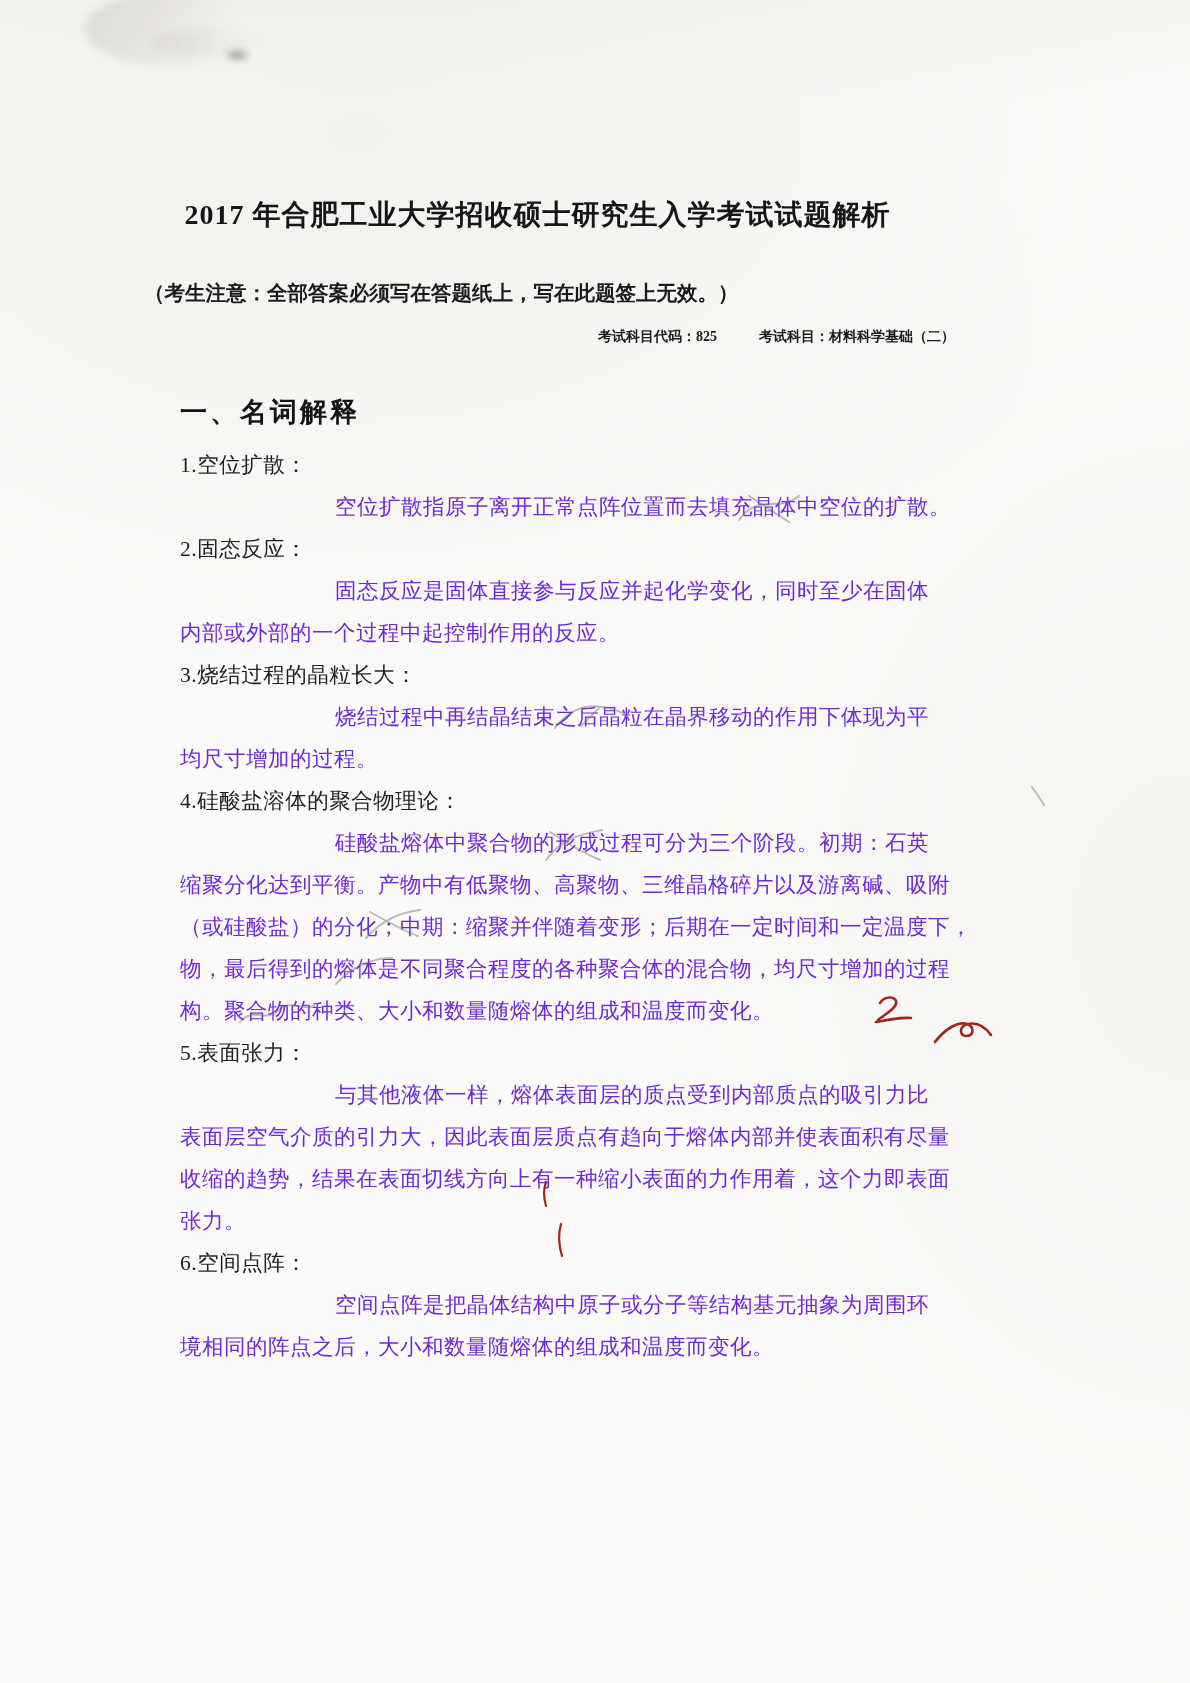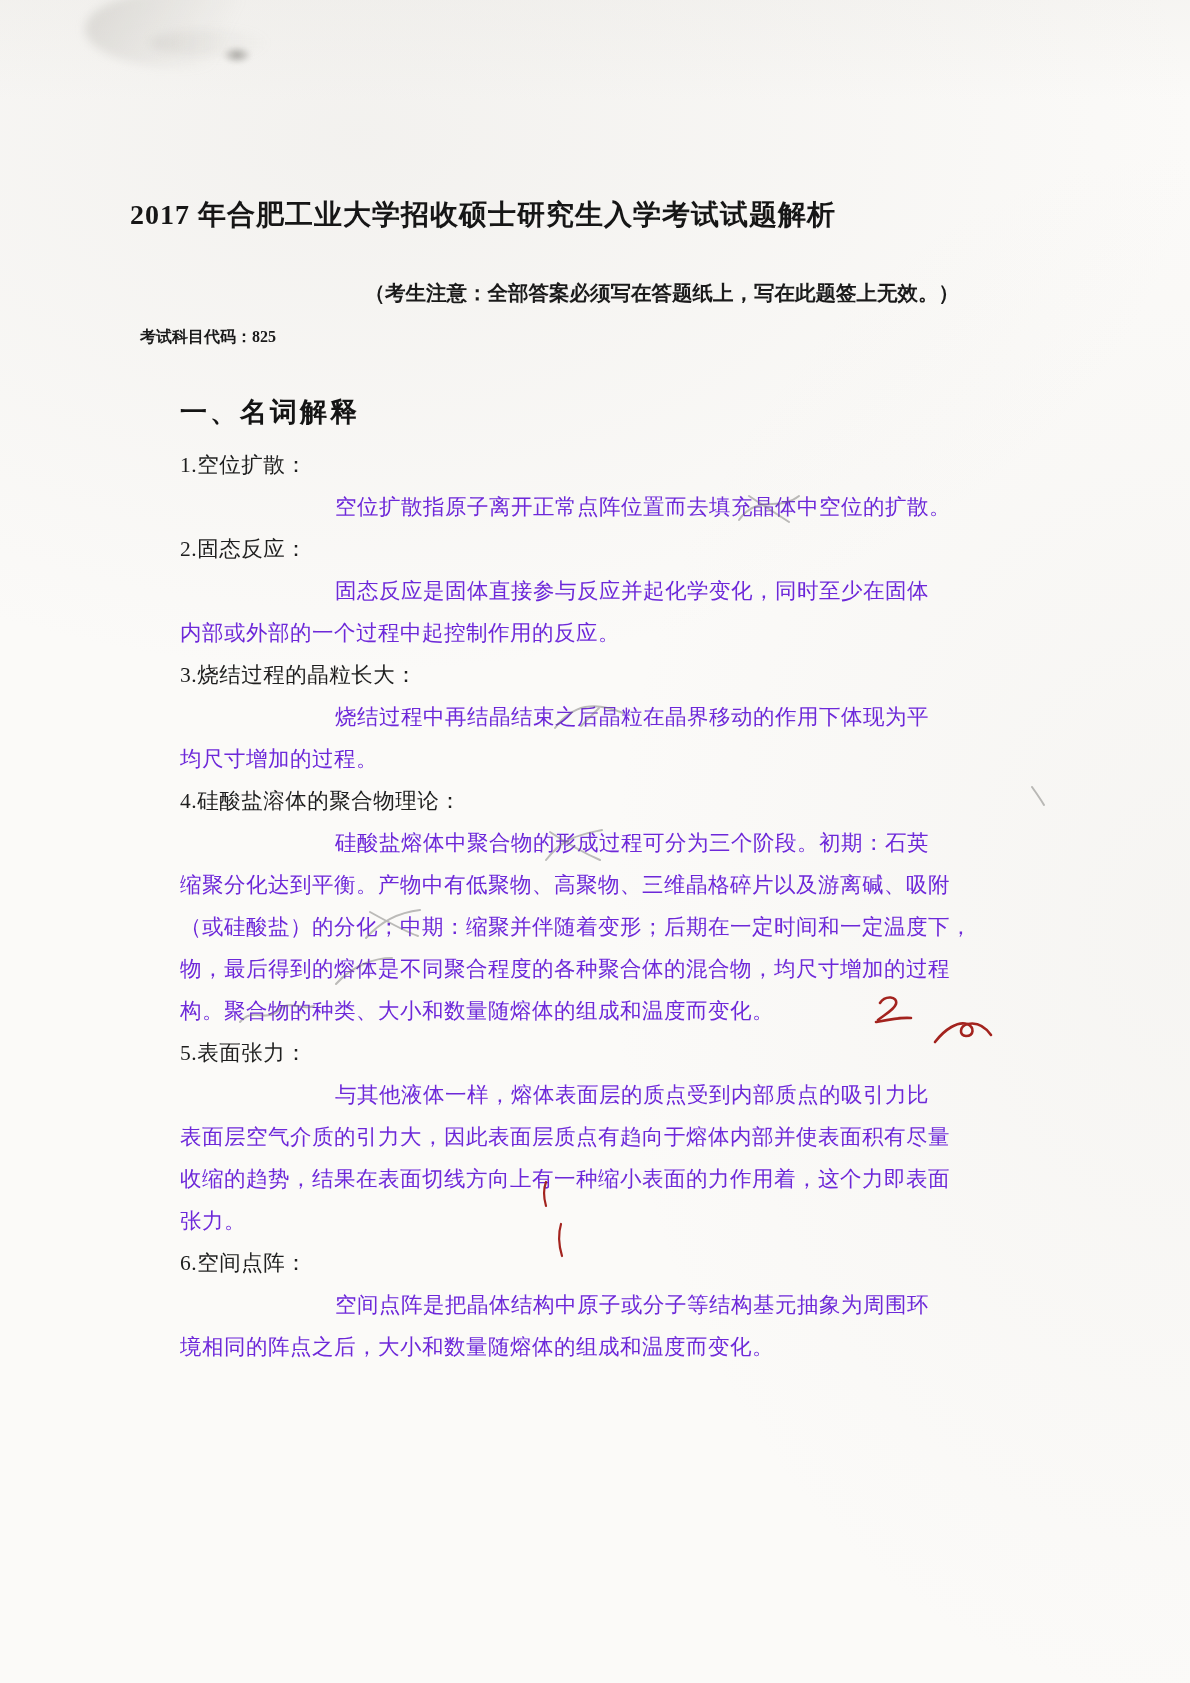--- a/index.html
+++ b/index.html
@@ -27,7 +27,7 @@
   .doc{position:absolute;left:180px;top:196px;width:815px;}
   .title{
     margin:0;font-size:28px;font-weight:bold;letter-spacing:1px;
-    transform:translateX(-50px);color:#161616;
+    text-align:center;transform:translateX(-50px);color:#161616;
     line-height:38px;white-space:nowrap;
   }
   .notice{

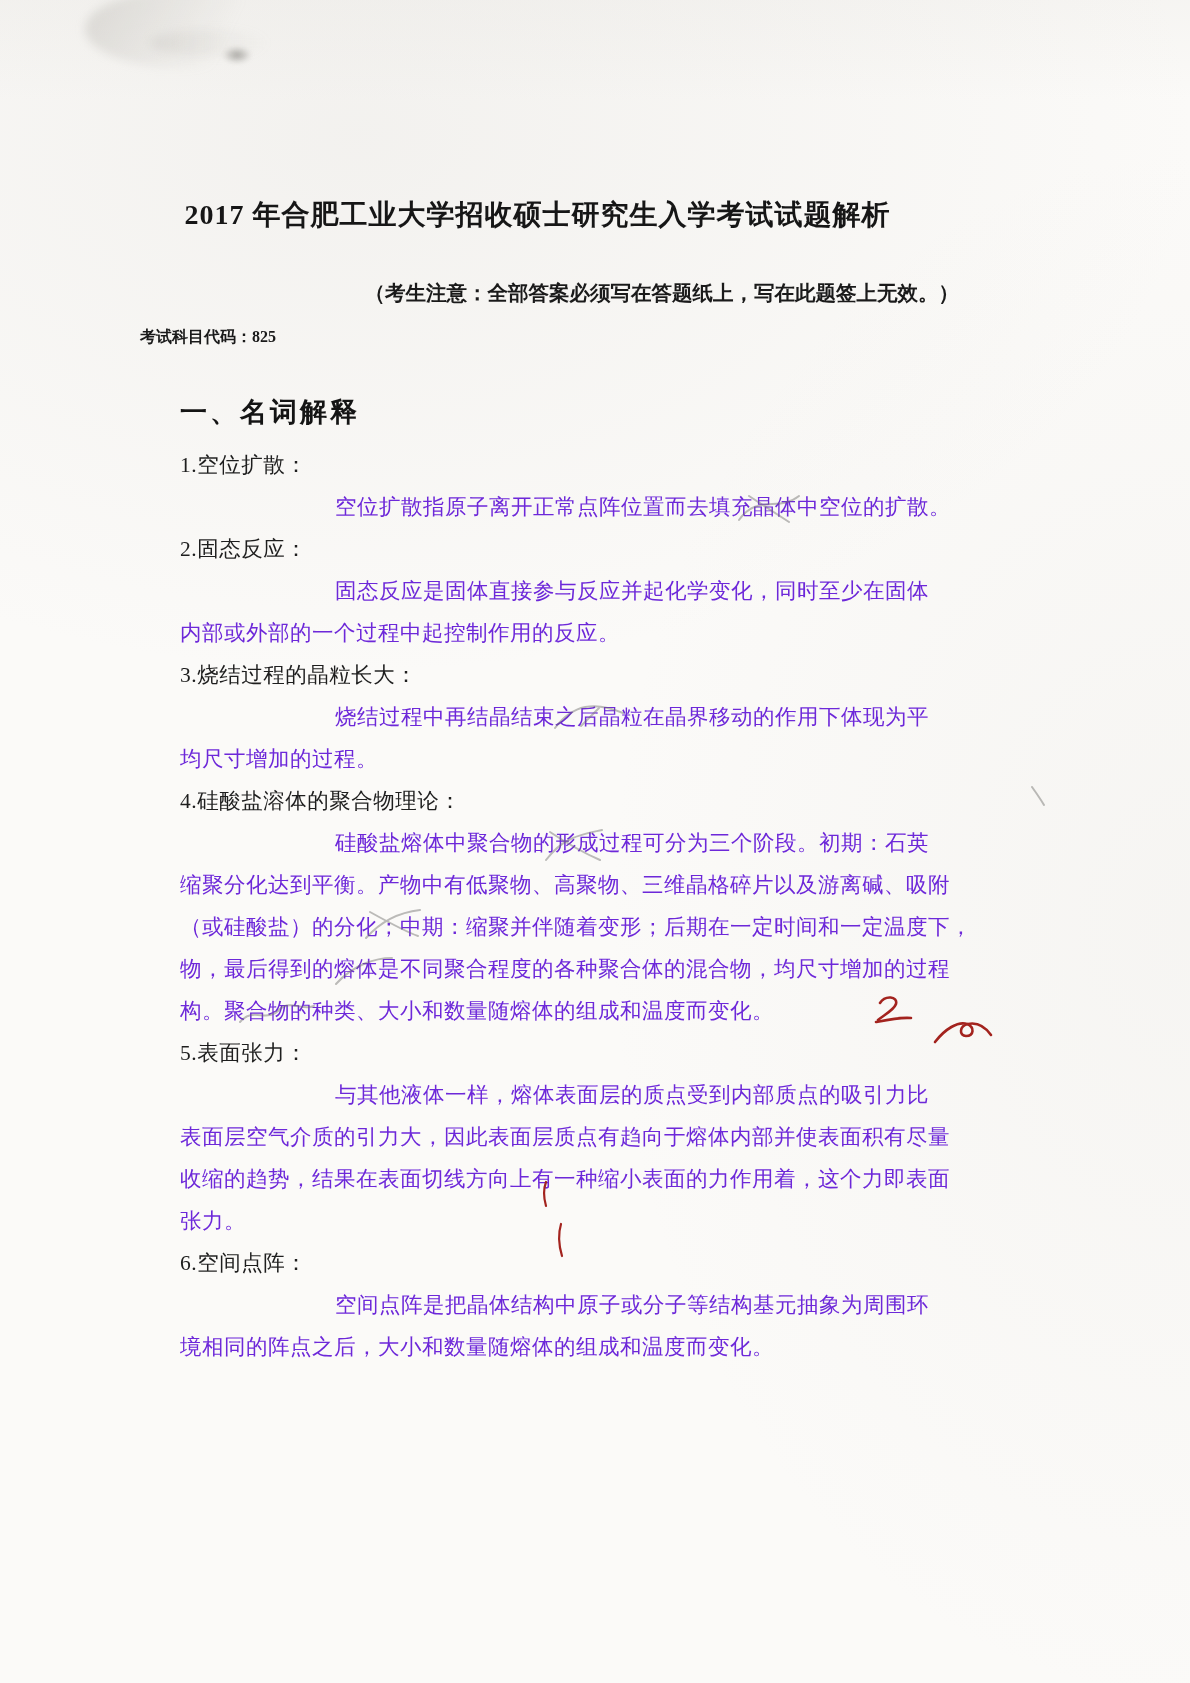--- a/index.html
+++ b/index.html
@@ -31,7 +31,7 @@
     line-height:38px;white-space:nowrap;
   }
   .notice{
-    margin-top:44px;font-size:20.5px;font-weight:bold;text-align:right;
+    margin-top:44px;font-size:20.5px;font-weight:bold;text-align:left;
     transform:translateX(-36px);line-height:30px;white-space:nowrap;color:#1a1a1a;
   }
   .subject-row{

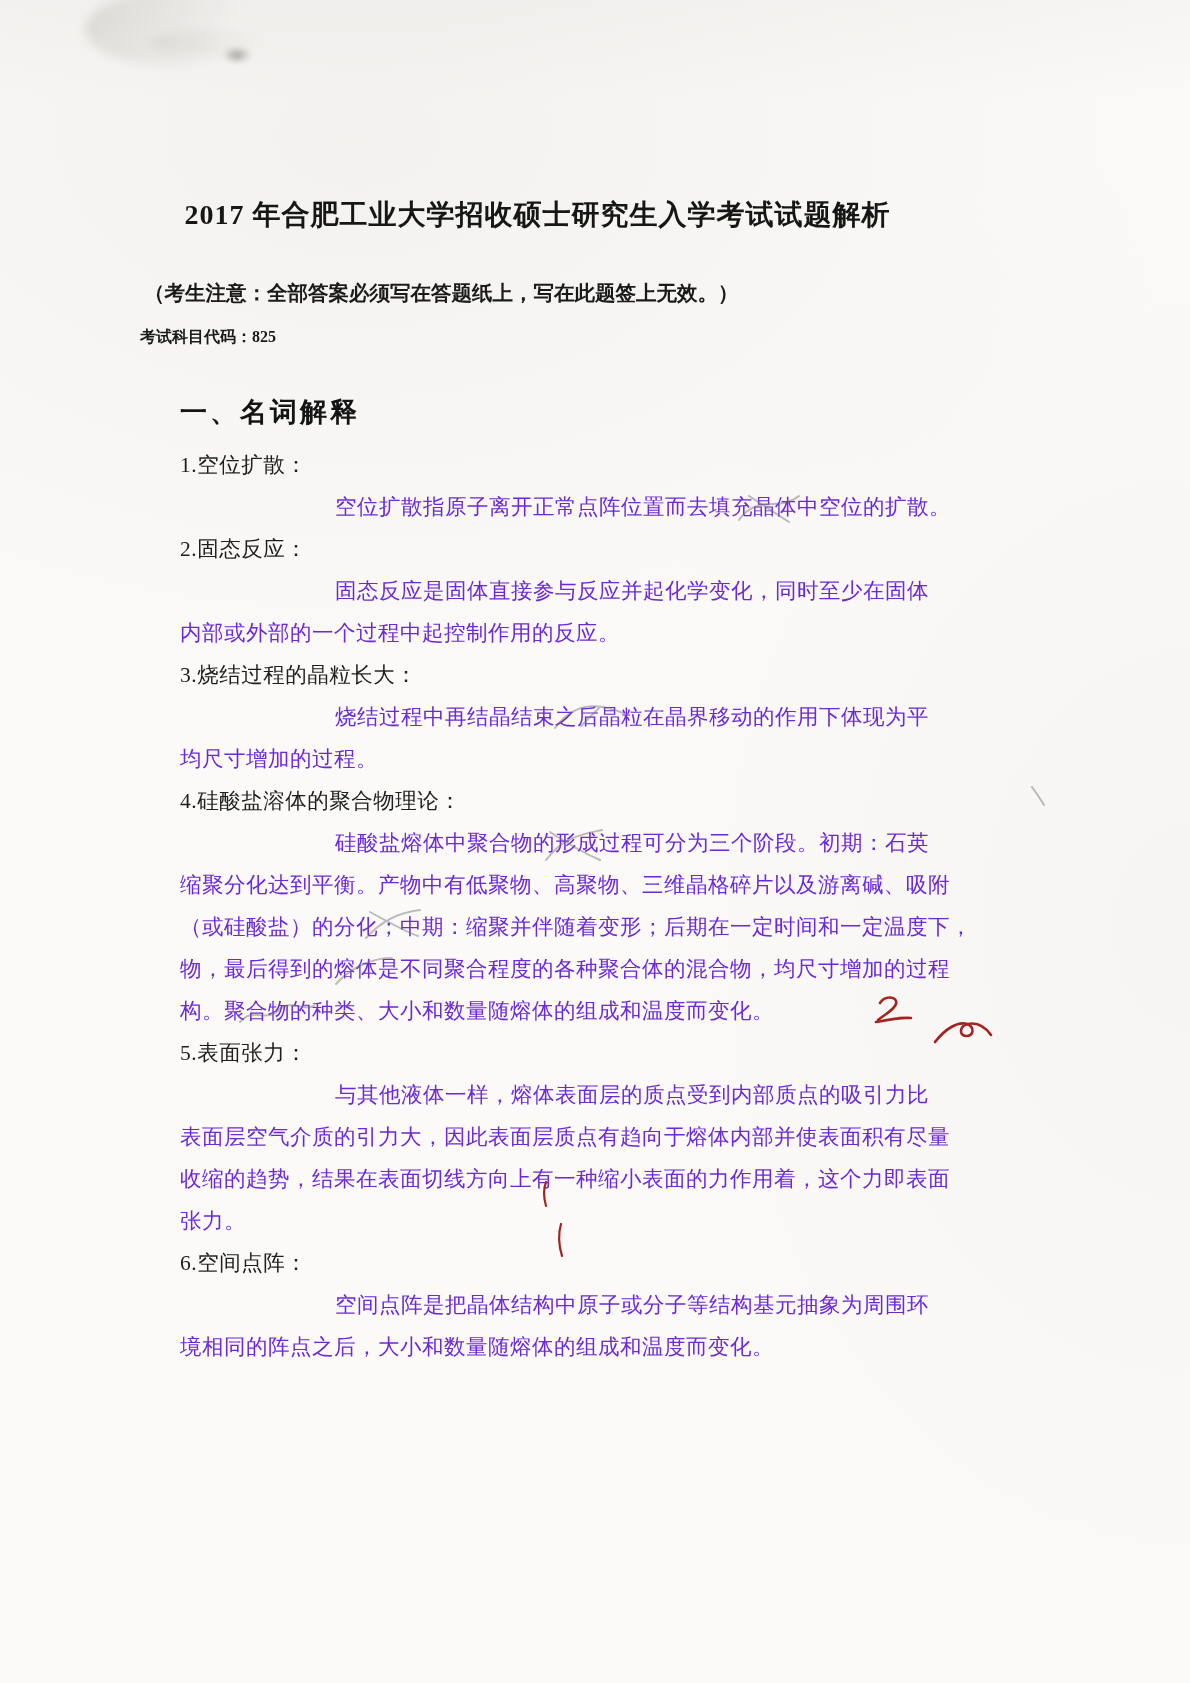--- a/index.html
+++ b/index.html
@@ -35,8 +35,8 @@
     transform:translateX(-36px);line-height:30px;white-space:nowrap;color:#1a1a1a;
   }
   .subject-row{
-    margin-top:14px;display:flex;justify-content:flex-start;gap:42px;
-    font-size:16px;font-weight:bold;transform:translateX(-40px);
+    margin-top:14px;display:flex;justify-content:flex-end;gap:42px;
+    font-size:14px;font-weight:bold;transform:translateX(-40px);
     line-height:30px;white-space:nowrap;color:#1a1a1a;
   }
   .section-heading{

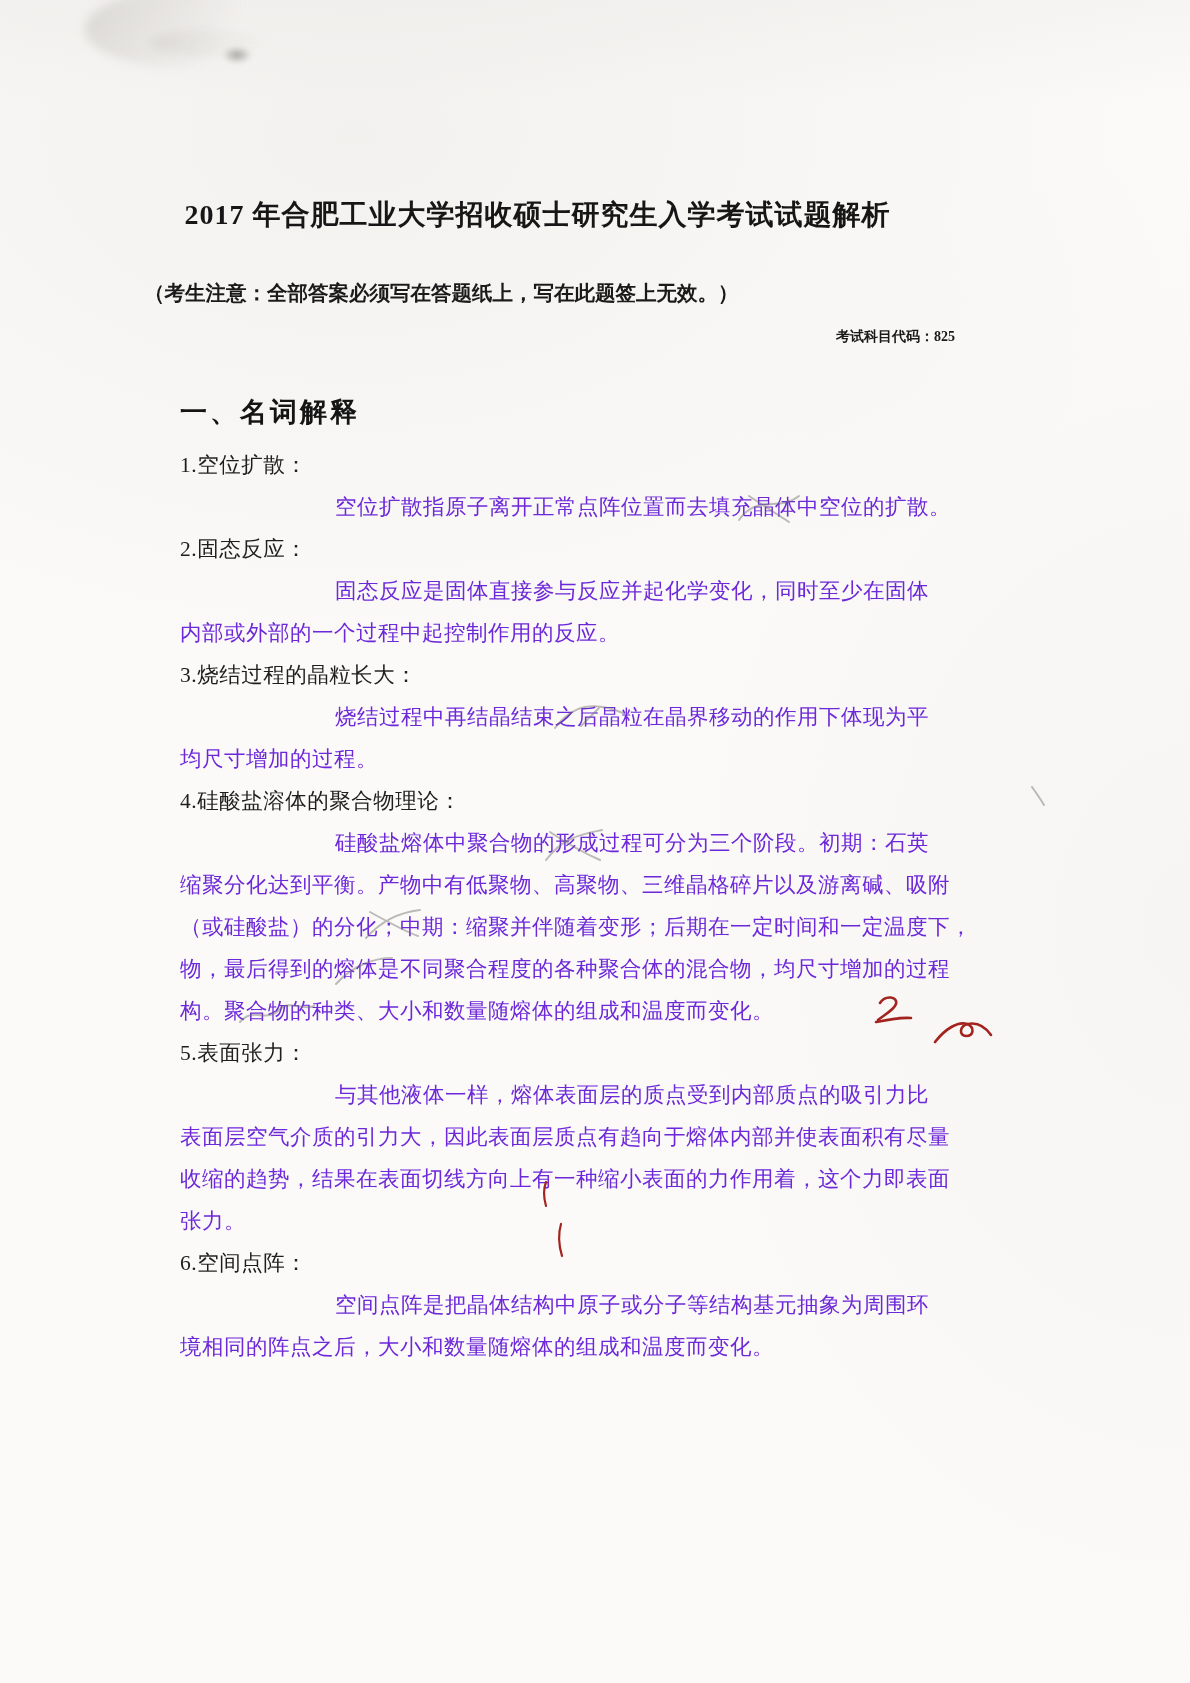--- a/index.html
+++ b/index.html
@@ -70,6 +70,7 @@
   <div class="notice">（考生注意：全部答案必须写在答题纸上，写在此题签上无效。）</div>
   <div class="subject-row">
     <span>考试科目代码：825</span>
+    <span>考试科目：材料科学基础（二）</span>
   </div>
   <h2 class="section-heading">一、名词解释</h2>
   <div class="terms" id="terms">

